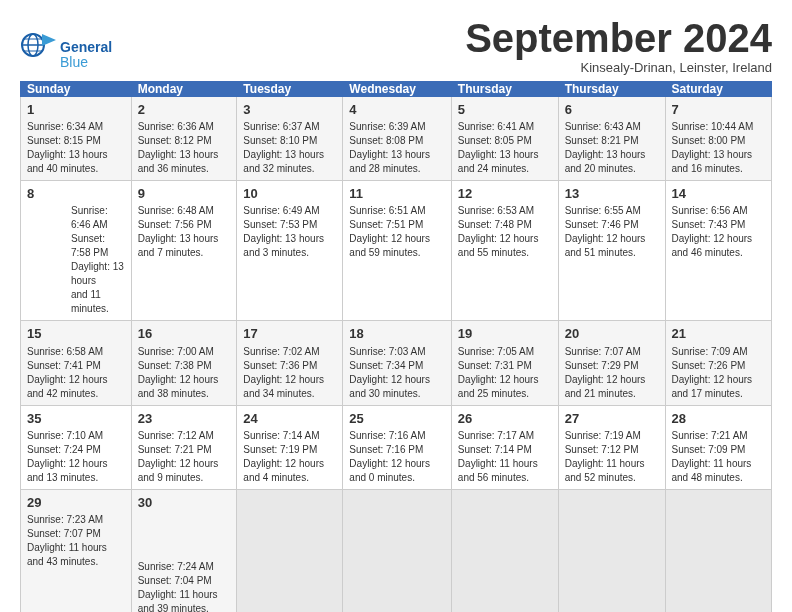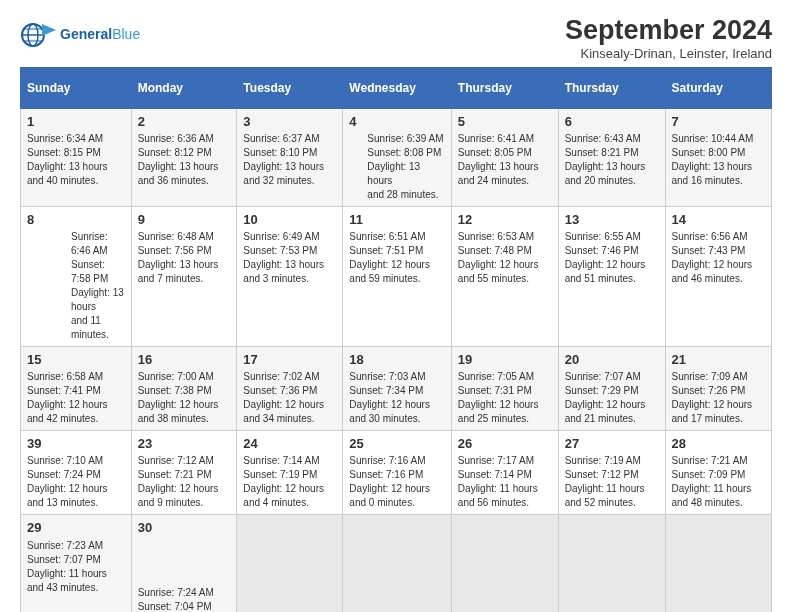--- a/index.html
+++ b/index.html
@@ -29,11 +29,12 @@
     }
     .logo-text {
       display: flex;
-      flex-direction: row;
+      flex-direction: column;
       font-size: 13px;
       font-weight: bold;
       color: #333;
       line-height: 1.1;
+      margin-top: 20px;
     }
     .logo-icon {
       width: 36px;

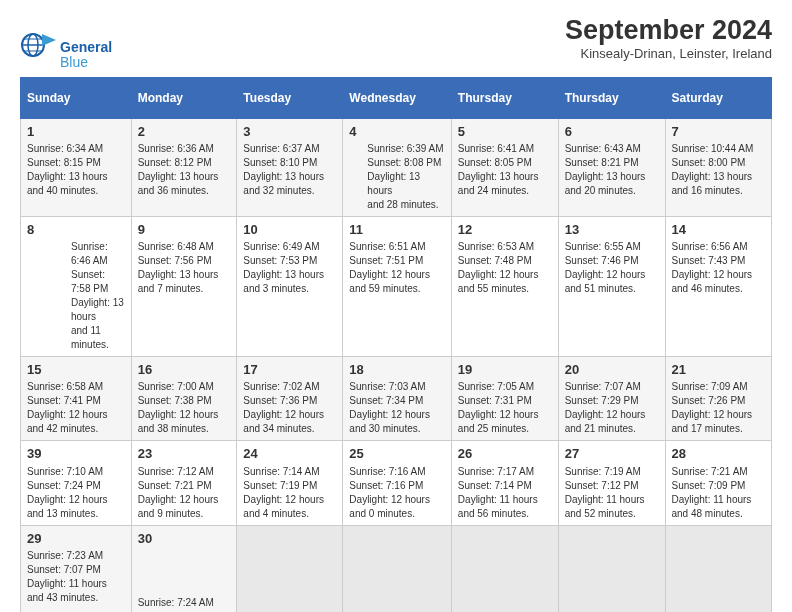--- a/index.html
+++ b/index.html
@@ -45,7 +45,7 @@
       text-align: right;
     }
     .month-title {
-      font-size: 27px;
+      font-size: 40px;
       font-weight: bold;
       color: #333;
       line-height: 1.1;

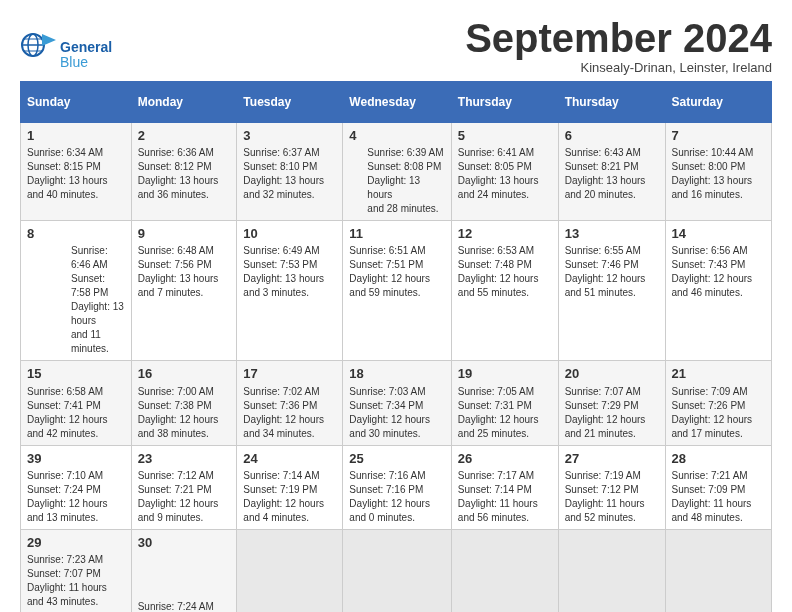--- a/index.html
+++ b/index.html
@@ -63,7 +63,7 @@
       background-color: #3b6cb7;
       color: #fff;
       text-align: left;
-      padding: 13px 6px;
+      padding: 0 6px;
       font-size: 12px;
       font-weight: bold;
       border: 1px solid #3b6cb7;

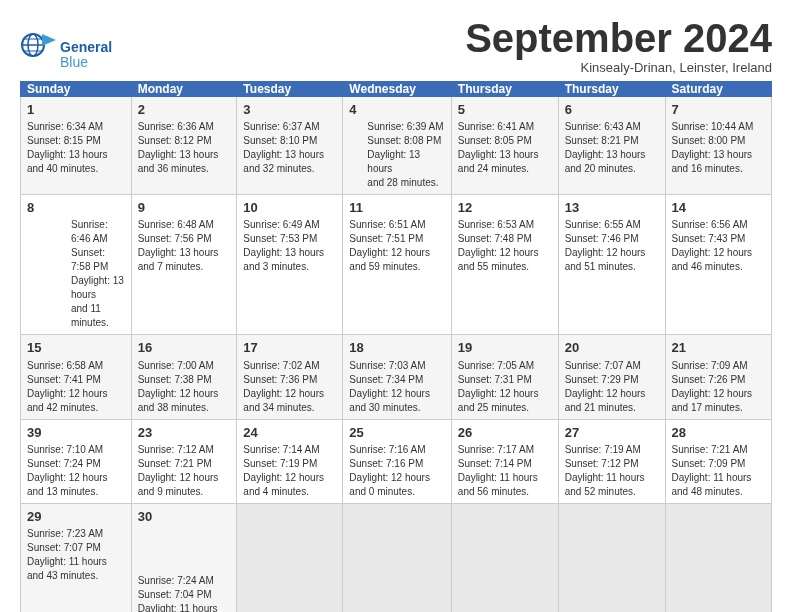--- a/index.html
+++ b/index.html
@@ -163,7 +163,7 @@
           </td>
           <td>
             <span class="day-number">4</span>
-            <div class="day-info" style="white-space: pre-line; margin-left: 18px;">Sunrise: 6:39 AM
+            <div class="day-info" style="white-space: pre-line;">Sunrise: 6:39 AM
 Sunset: 8:08 PM
 Daylight: 13 hours
 and 28 minutes.</div>

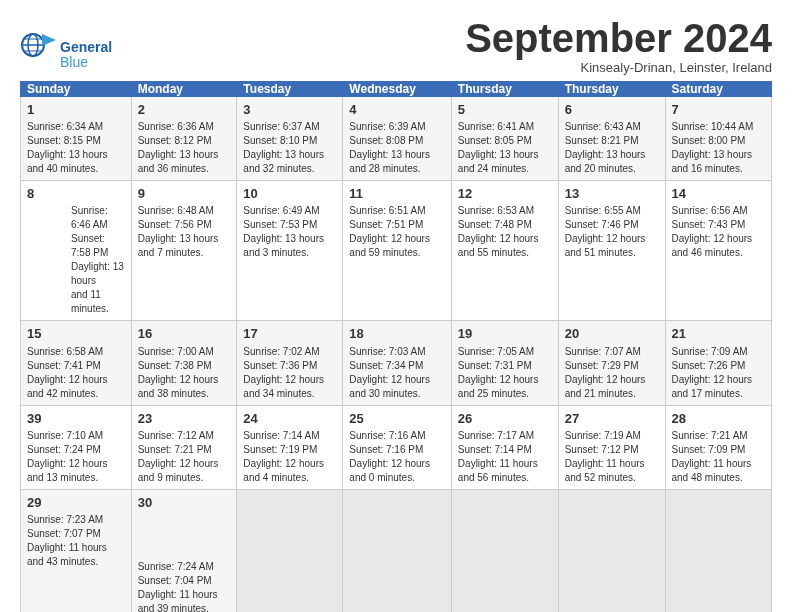--- a/index.html
+++ b/index.html
@@ -294,7 +294,7 @@
         </tr>
         <tr>
           <td>
-            <span class="day-number">39</span>
+            <span class="day-number">35</span>
             <div class="day-info" style="white-space: pre-line;">Sunrise: 7:10 AM
 Sunset: 7:24 PM
 Daylight: 12 hours

